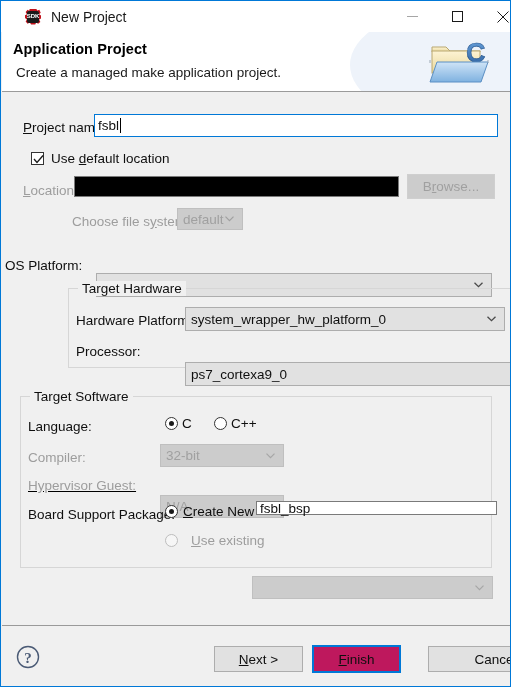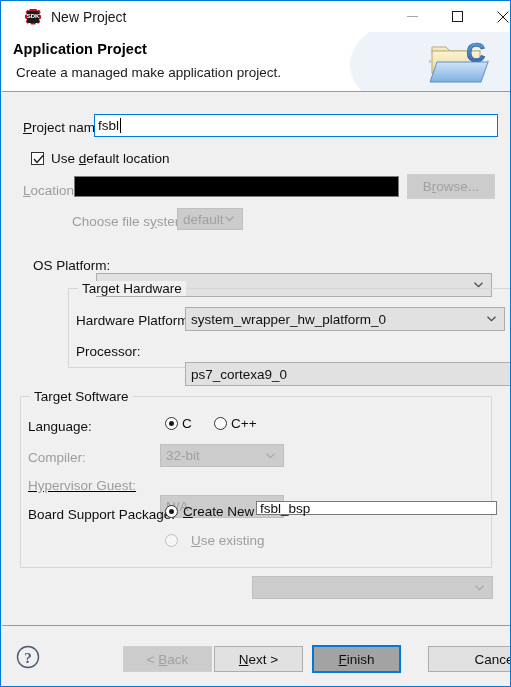--- a/index.html
+++ b/index.html
@@ -400,7 +400,7 @@
       </span>
     </div>
 
-    <div class="row" style="left:31px; top:164px;">
+    <div class="row" style="left:3px; top:164px;">
       <span class="lbl">OS Platform:</span>
     </div>
     <div class="row combo" style="left:94px; top:159px; width:396px; height:24px;">

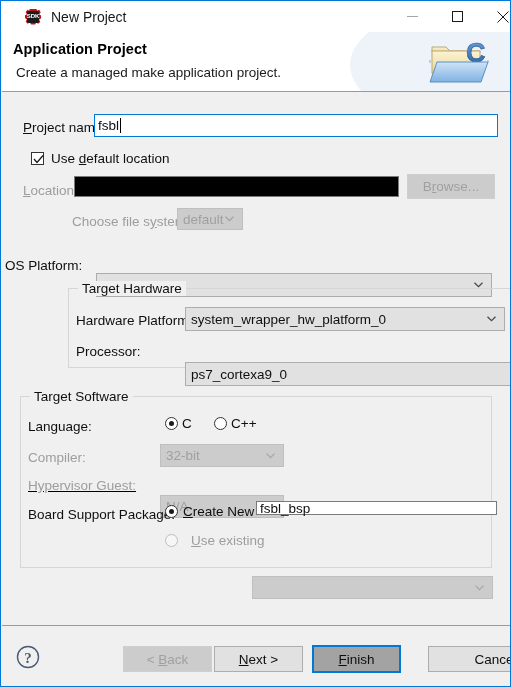--- a/index.html
+++ b/index.html
@@ -518,9 +518,6 @@
       </svg>
     </div>
 
-    <div class="btn dis" style="position:absolute; left:121px; top:20px; width:89px; height:26px;">
-      <span>&lt; <span class="mn">B</span>ack</span>
-    </div>
     <div class="btn" style="position:absolute; left:212px; top:20px; width:89px; height:26px;">
       <span><span class="mn">N</span>ext &gt;</span>
     </div>

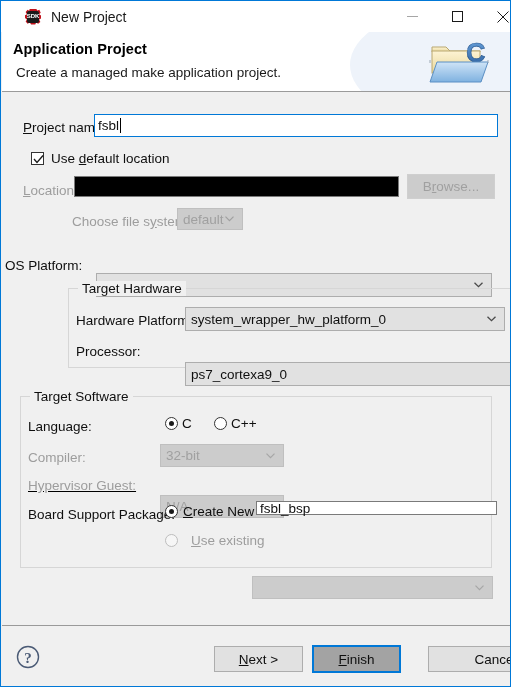--- a/index.html
+++ b/index.html
@@ -226,7 +226,7 @@
   .btn.dis { color: #a0a0a0; background: #cccccc; border-color: #cfcfcf; }
   .btn.default {
     border: 2px solid #0078d7;
-    background: #a3a3a3;
+    background: #be185d;
   }
 
   

